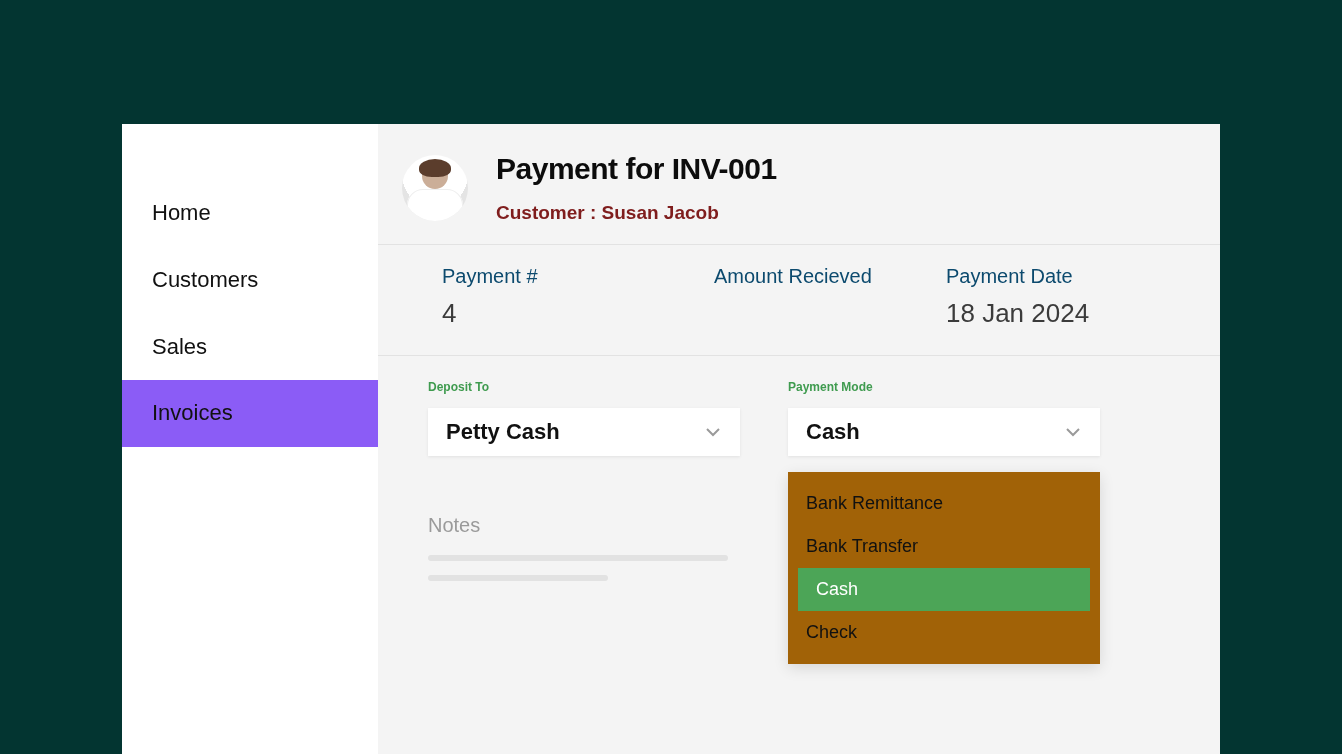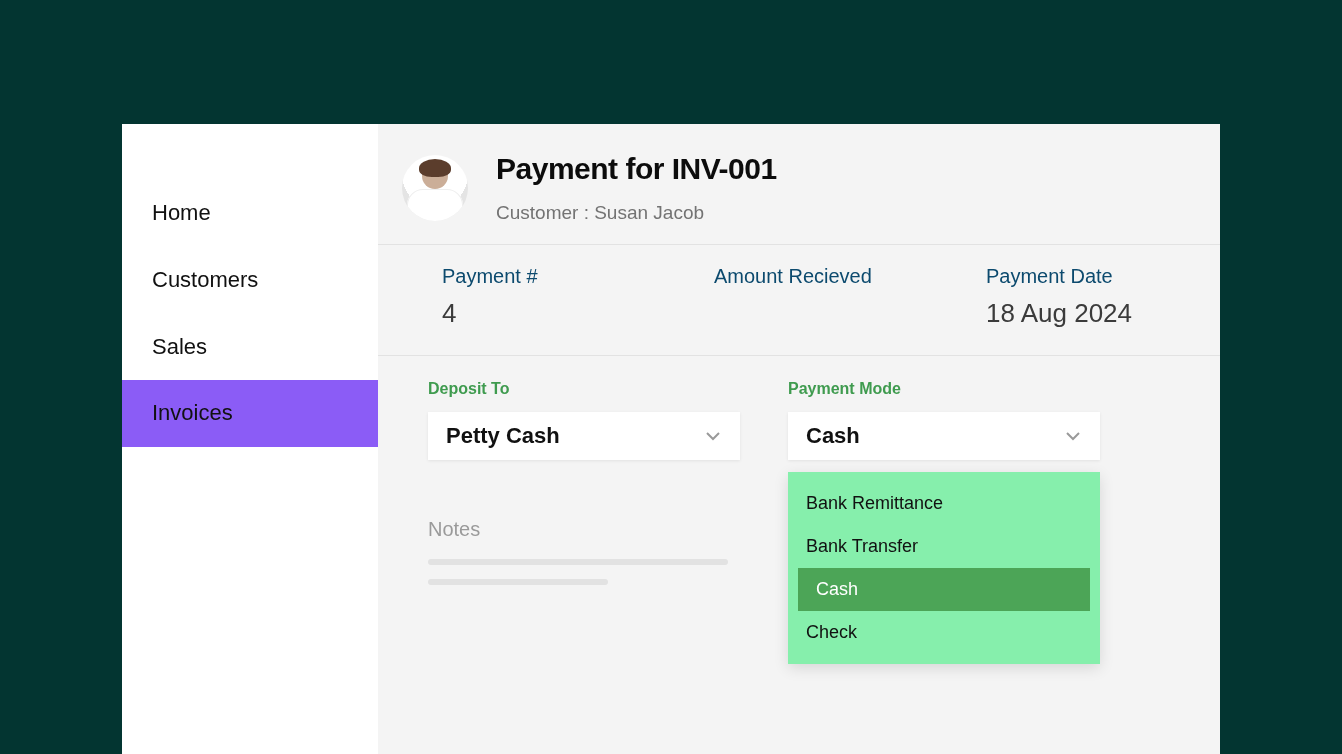--- a/index.html
+++ b/index.html
@@ -90,8 +90,9 @@
   }
   .page-subtitle {
     font-size: 19px;
-    color: #737373;
+    color: #7f1d1d;
     margin-top: 16px;
+    font-weight: bold;
   }
   .info-row {
     display: flex;

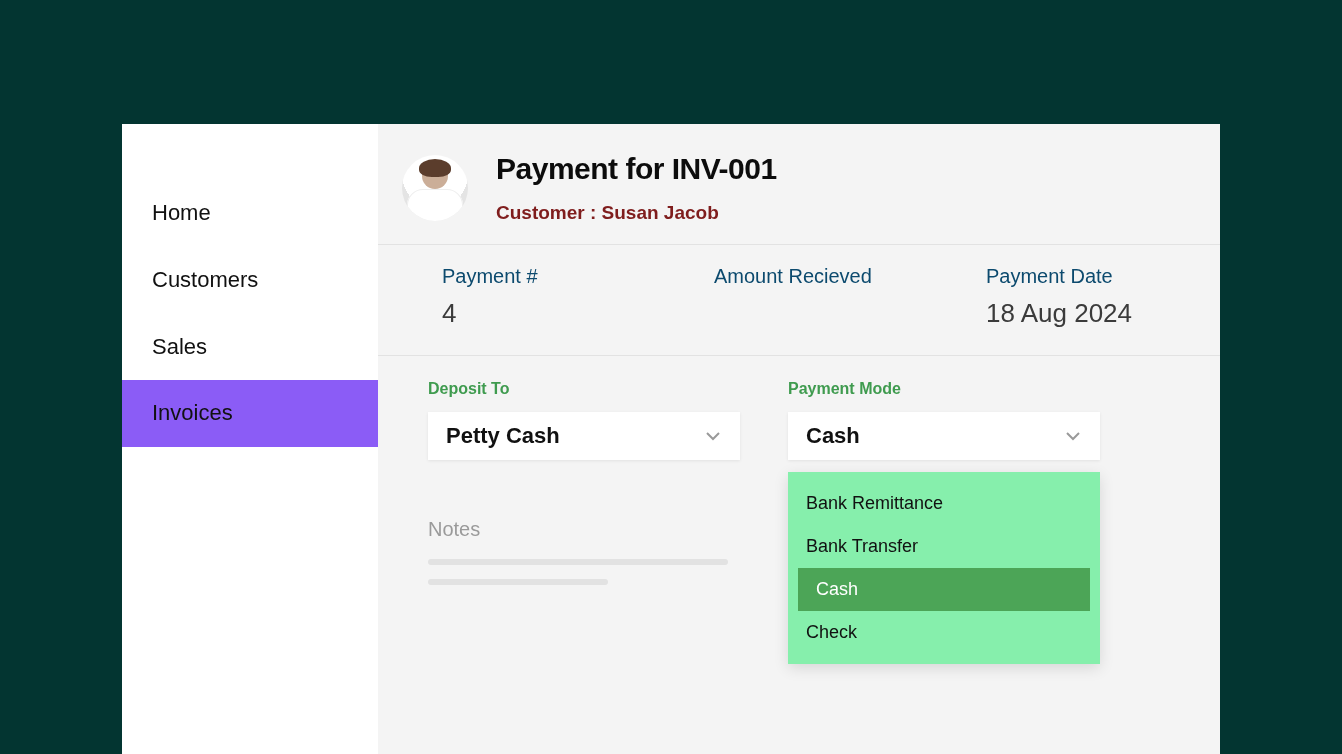--- a/index.html
+++ b/index.html
@@ -106,7 +106,7 @@
   }
   .info-block.b1 { width: 272px; }
   .info-block.b2 { width: 232px; }
-  .info-block.b3 { width: 200px; margin-left: 40px; }
+  .info-block.b3 { width: 200px; }
   .info-label {
     font-size: 20px;
     font-weight: 400;

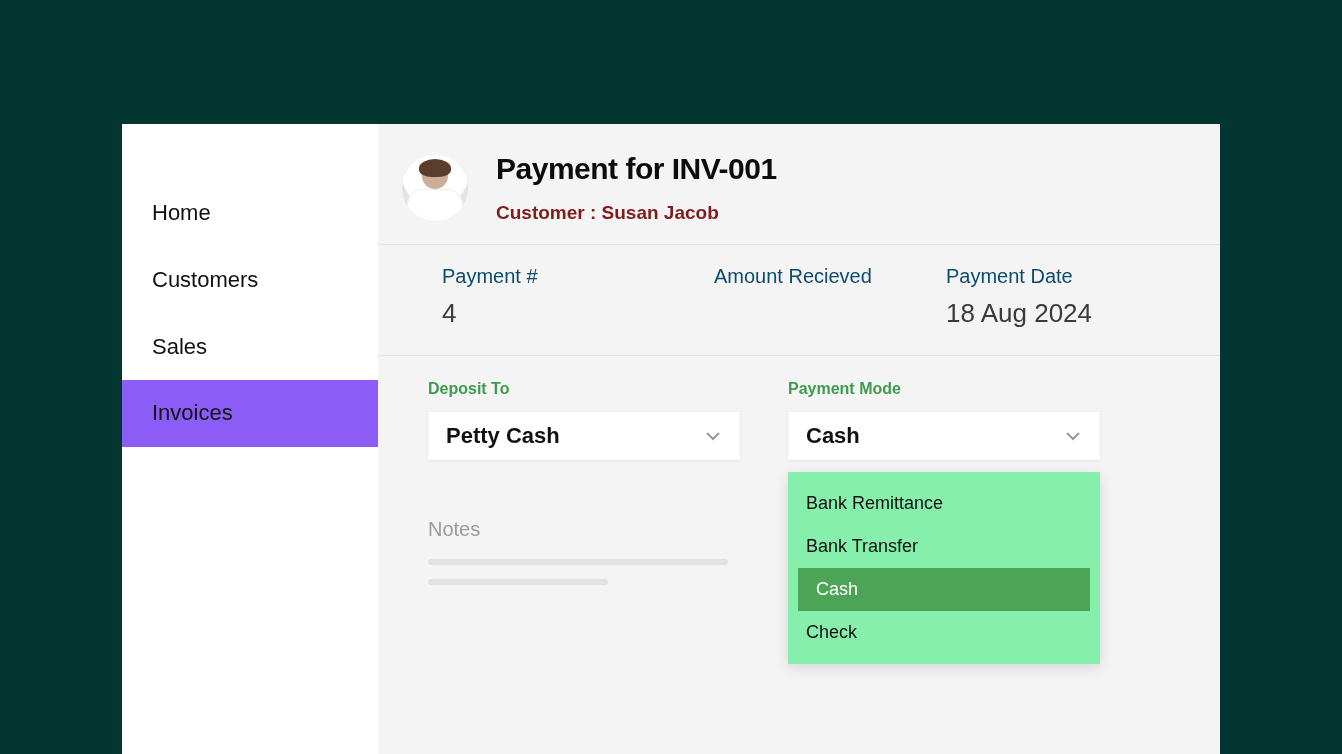--- a/index.html
+++ b/index.html
@@ -228,7 +228,7 @@
       </div>
       <div class="info-block b3">
         <div class="info-label">Payment Date</div>
-        <div class="info-value">18 Aug 2024</div>
+        <div class="info-value">18 Jan 2024</div>
       </div>
     </div>
 

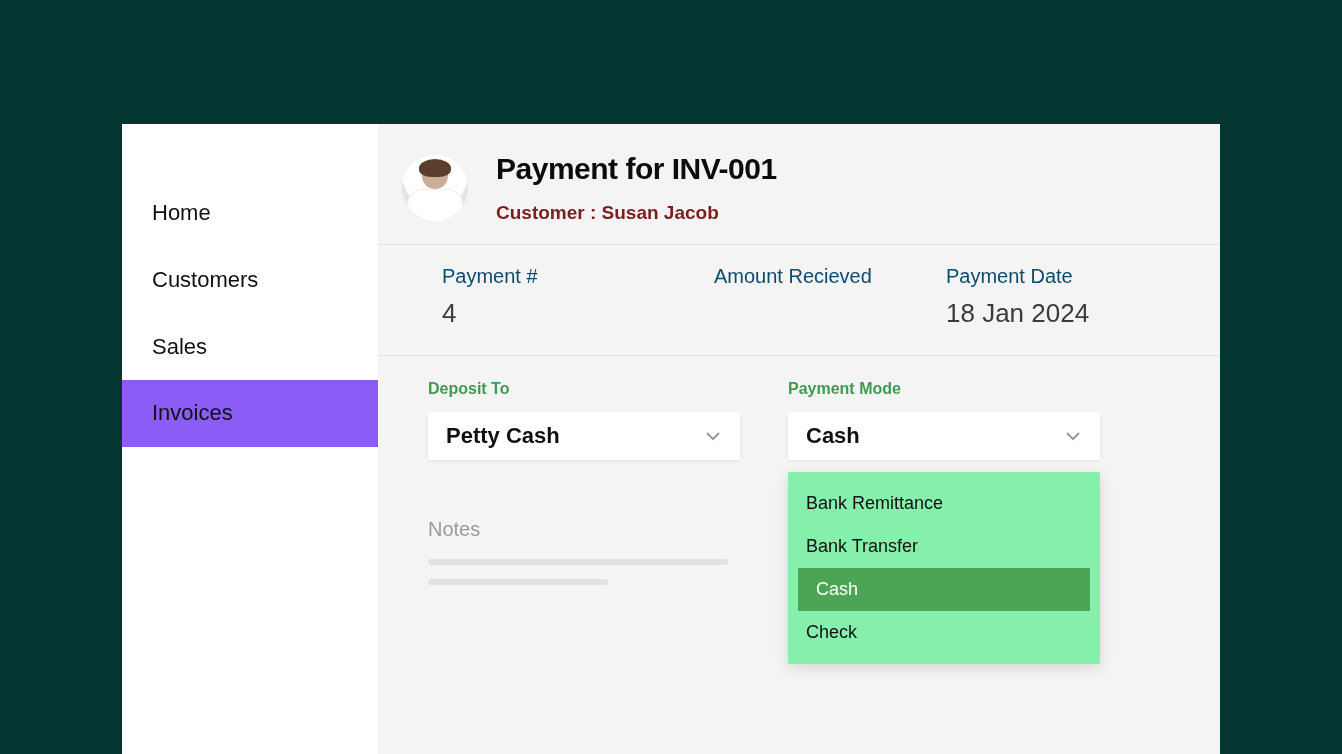--- a/index.html
+++ b/index.html
@@ -127,7 +127,7 @@
     position: relative;
   }
   .form-label {
-    font-size: 16px;
+    font-size: 12px;
     font-weight: 600;
     color: #3f9b4f;
     margin-bottom: 14px;

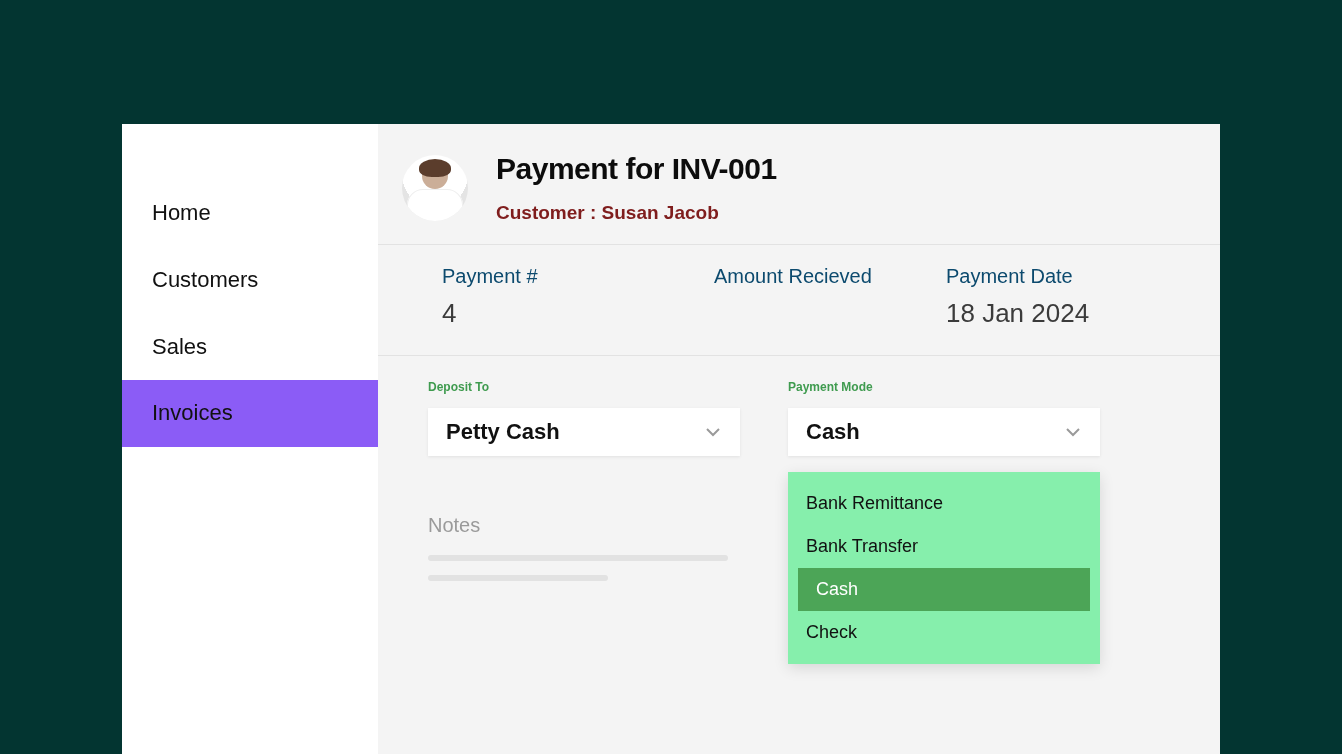--- a/index.html
+++ b/index.html
@@ -160,7 +160,7 @@
     top: 92px;
     left: 0;
     width: 312px;
-    background: #86efac;
+    background: #a16207;
     box-shadow: 0 4px 14px rgba(0,0,0,0.12);
     z-index: 10;
     padding: 10px 0;

